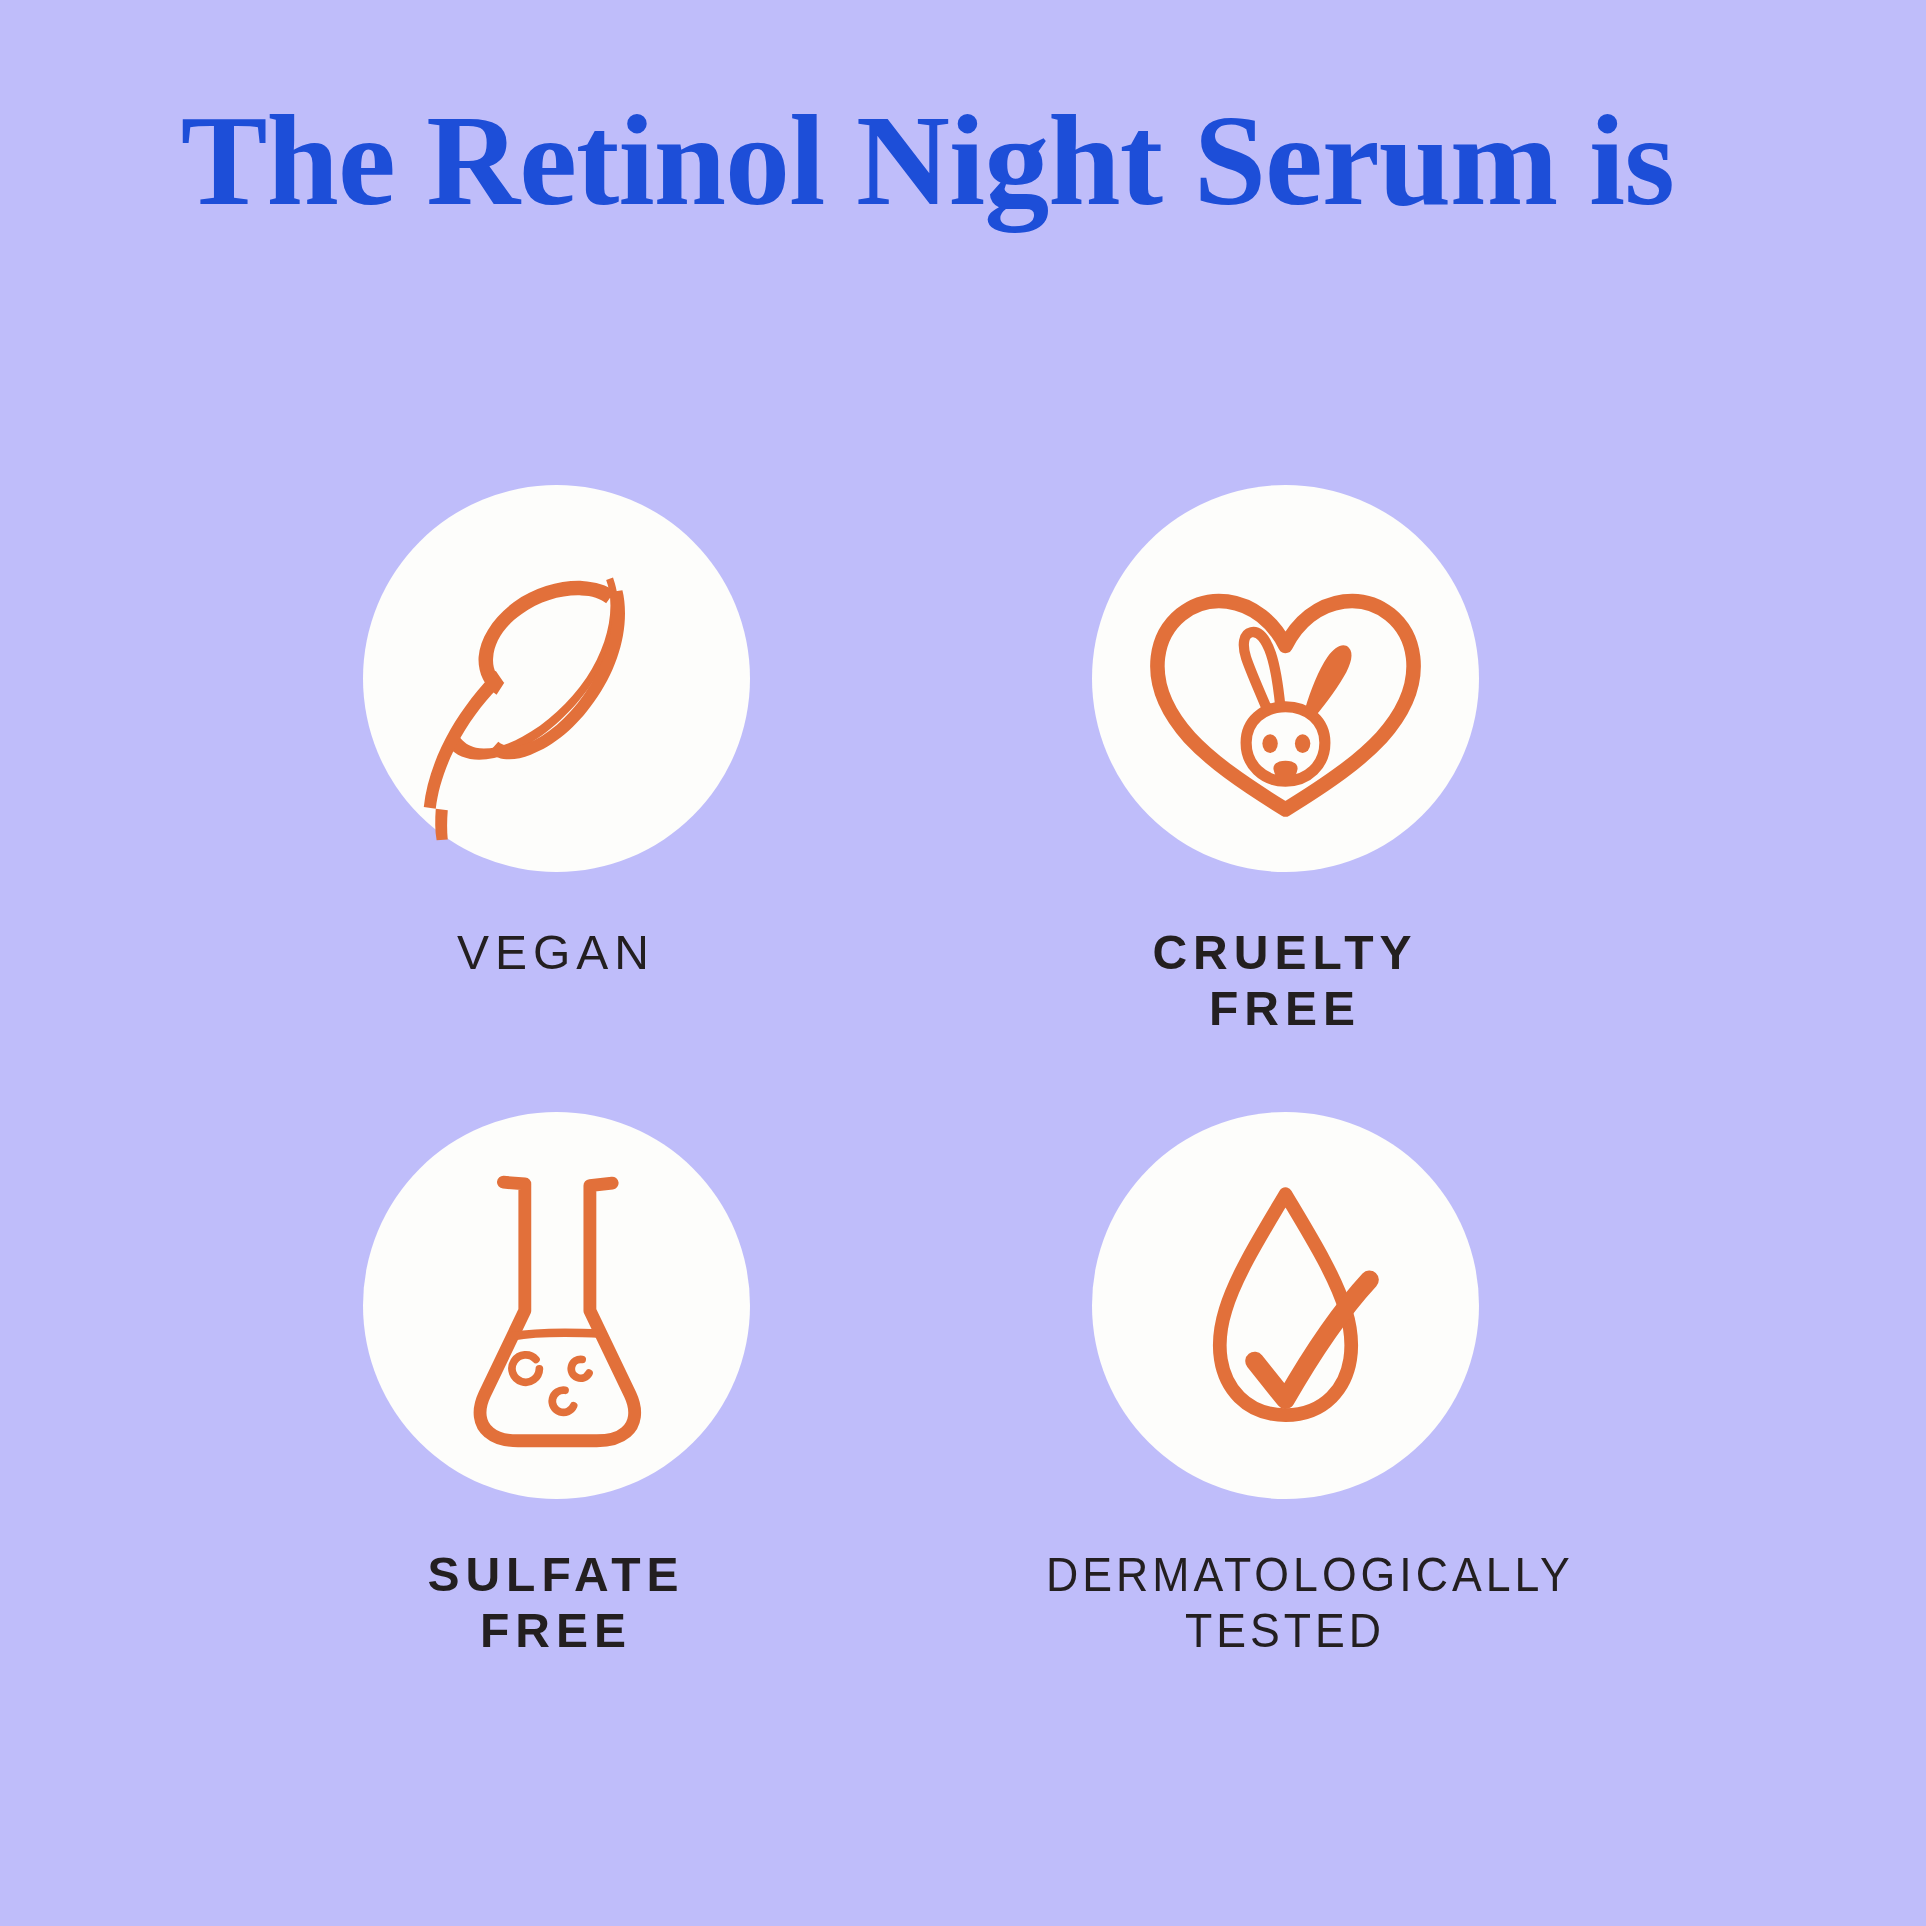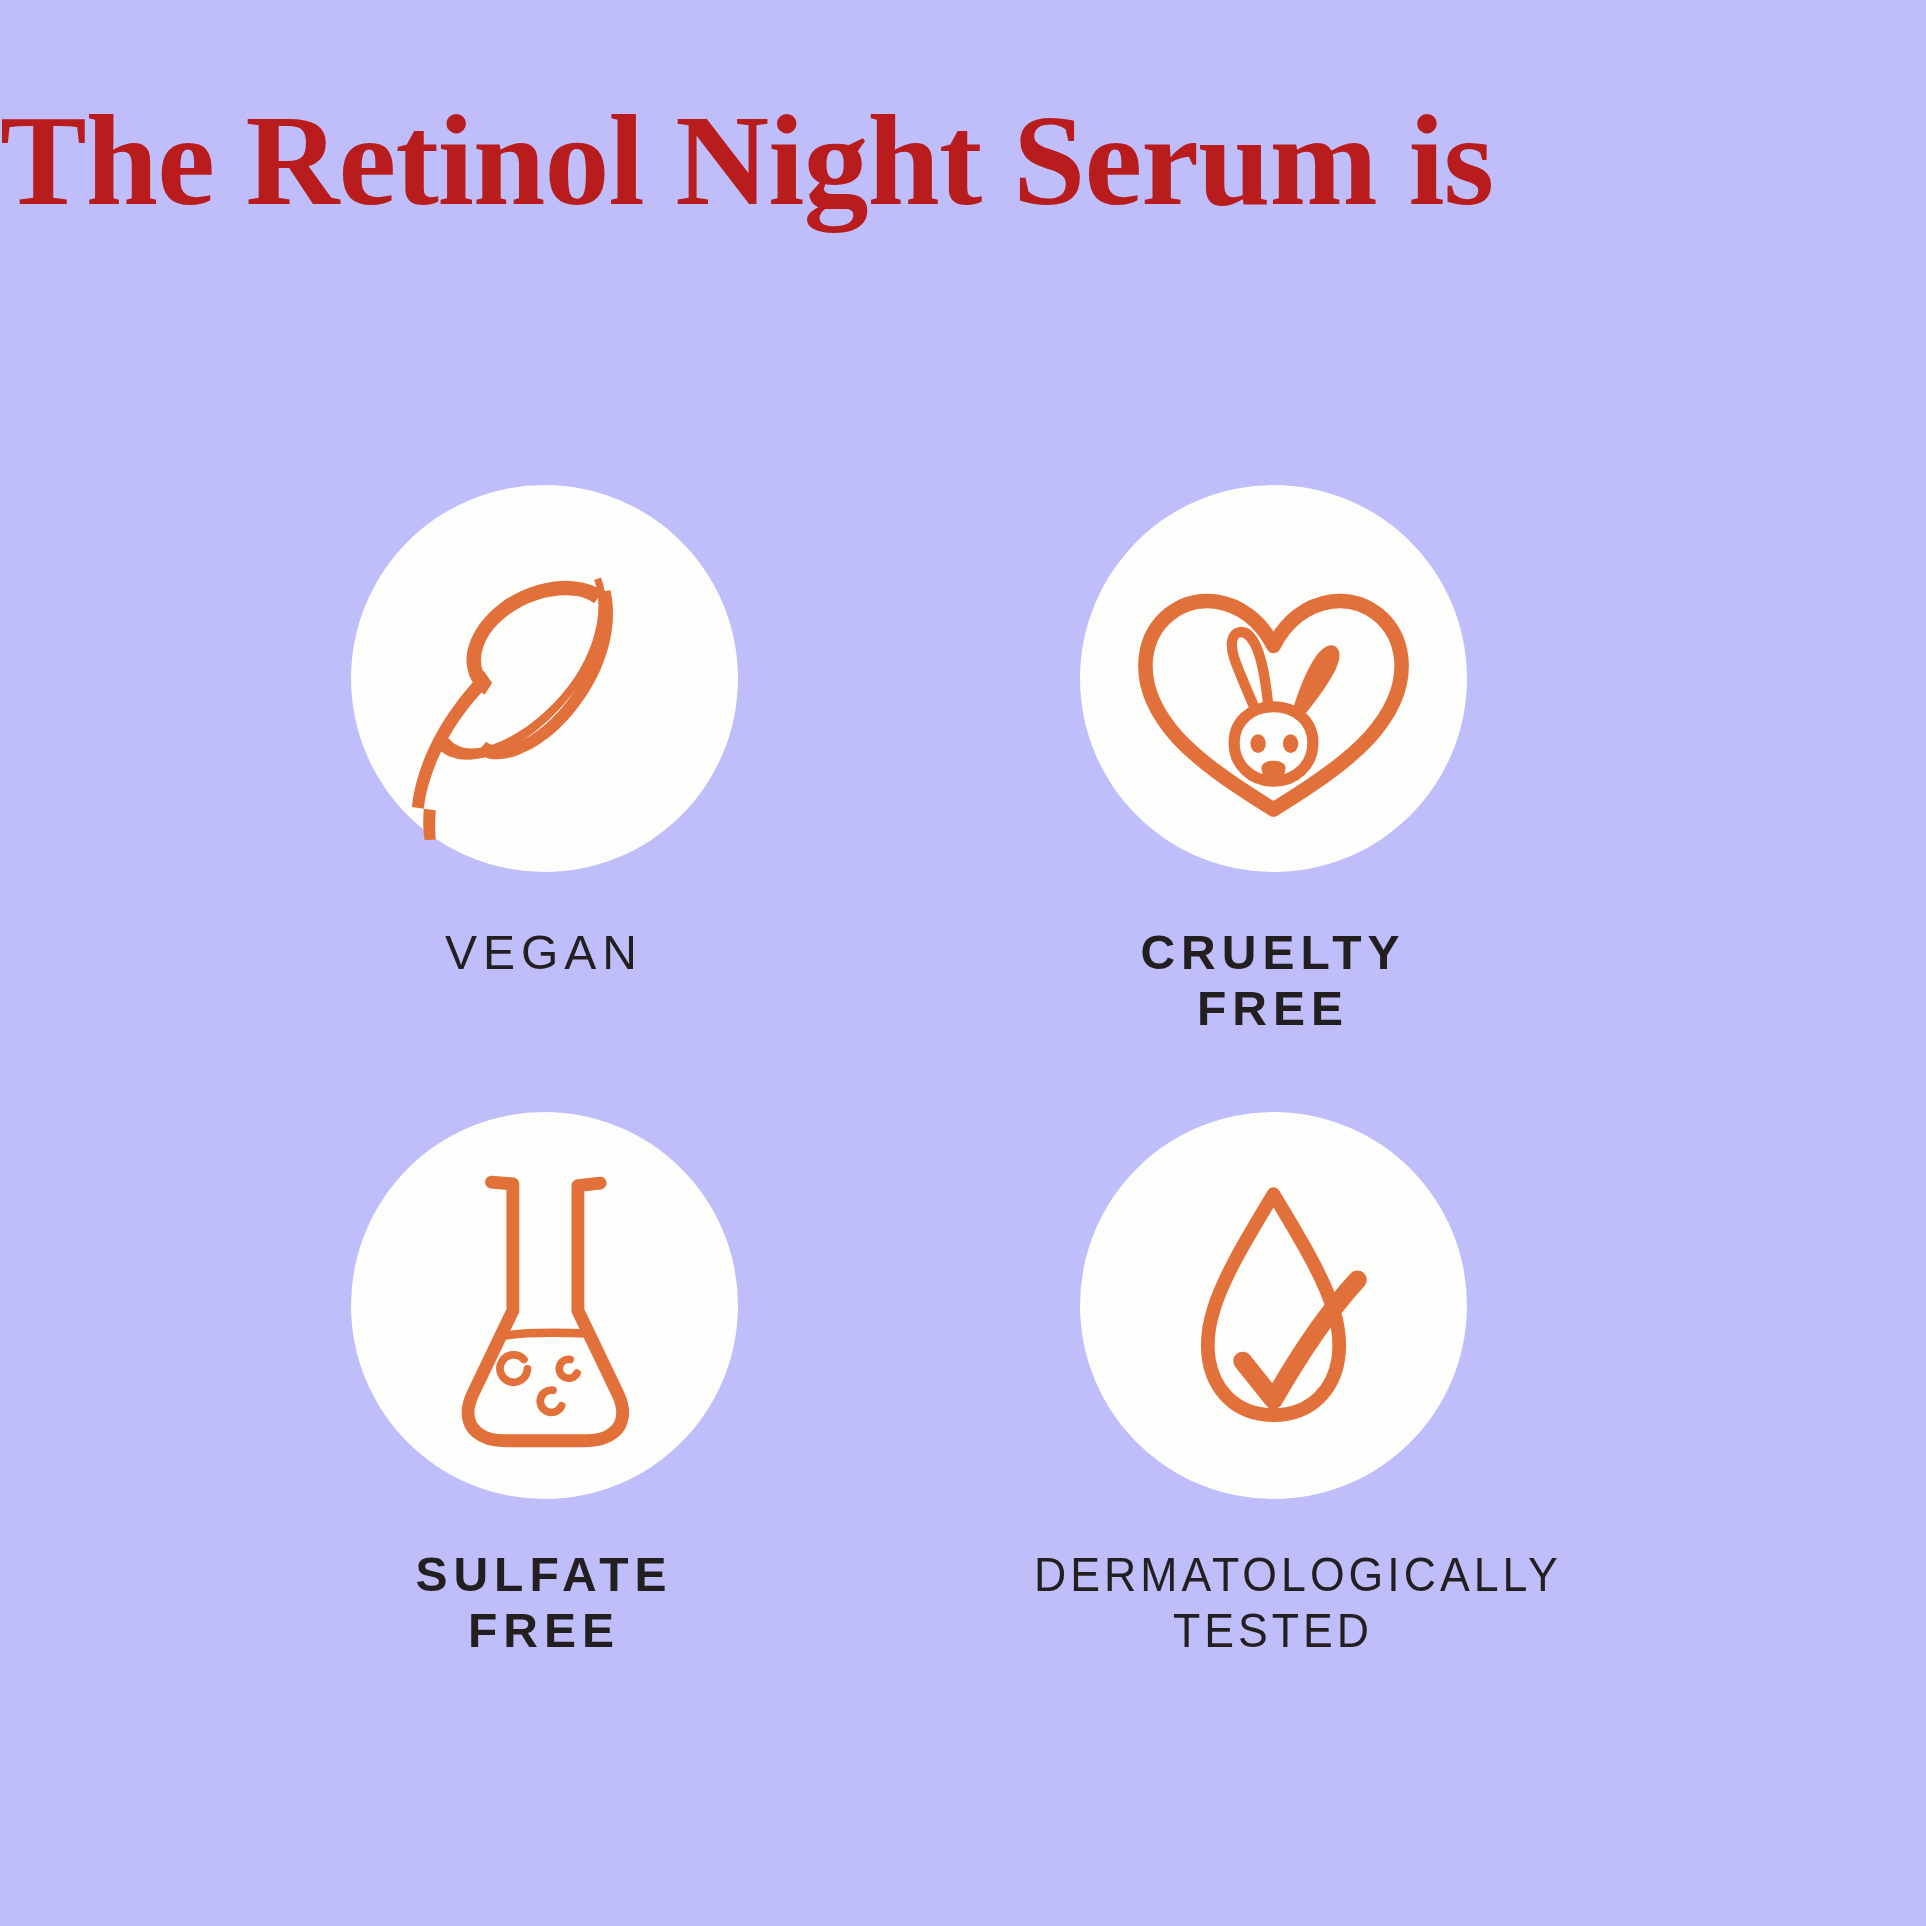--- a/index.html
+++ b/index.html
@@ -16,12 +16,12 @@
     position:absolute;
     left:0; top:92px;
     width:1674px;
-    text-align:left;
+    text-align:right;
     font-family:"Liberation Serif", serif;
     font-weight:700;
     font-size:130px;
     line-height:1.05;
-    color:#b91c1c;
+    color:#1d4ed8;
     letter-spacing:-0.9px;
     white-space:nowrap;
   }

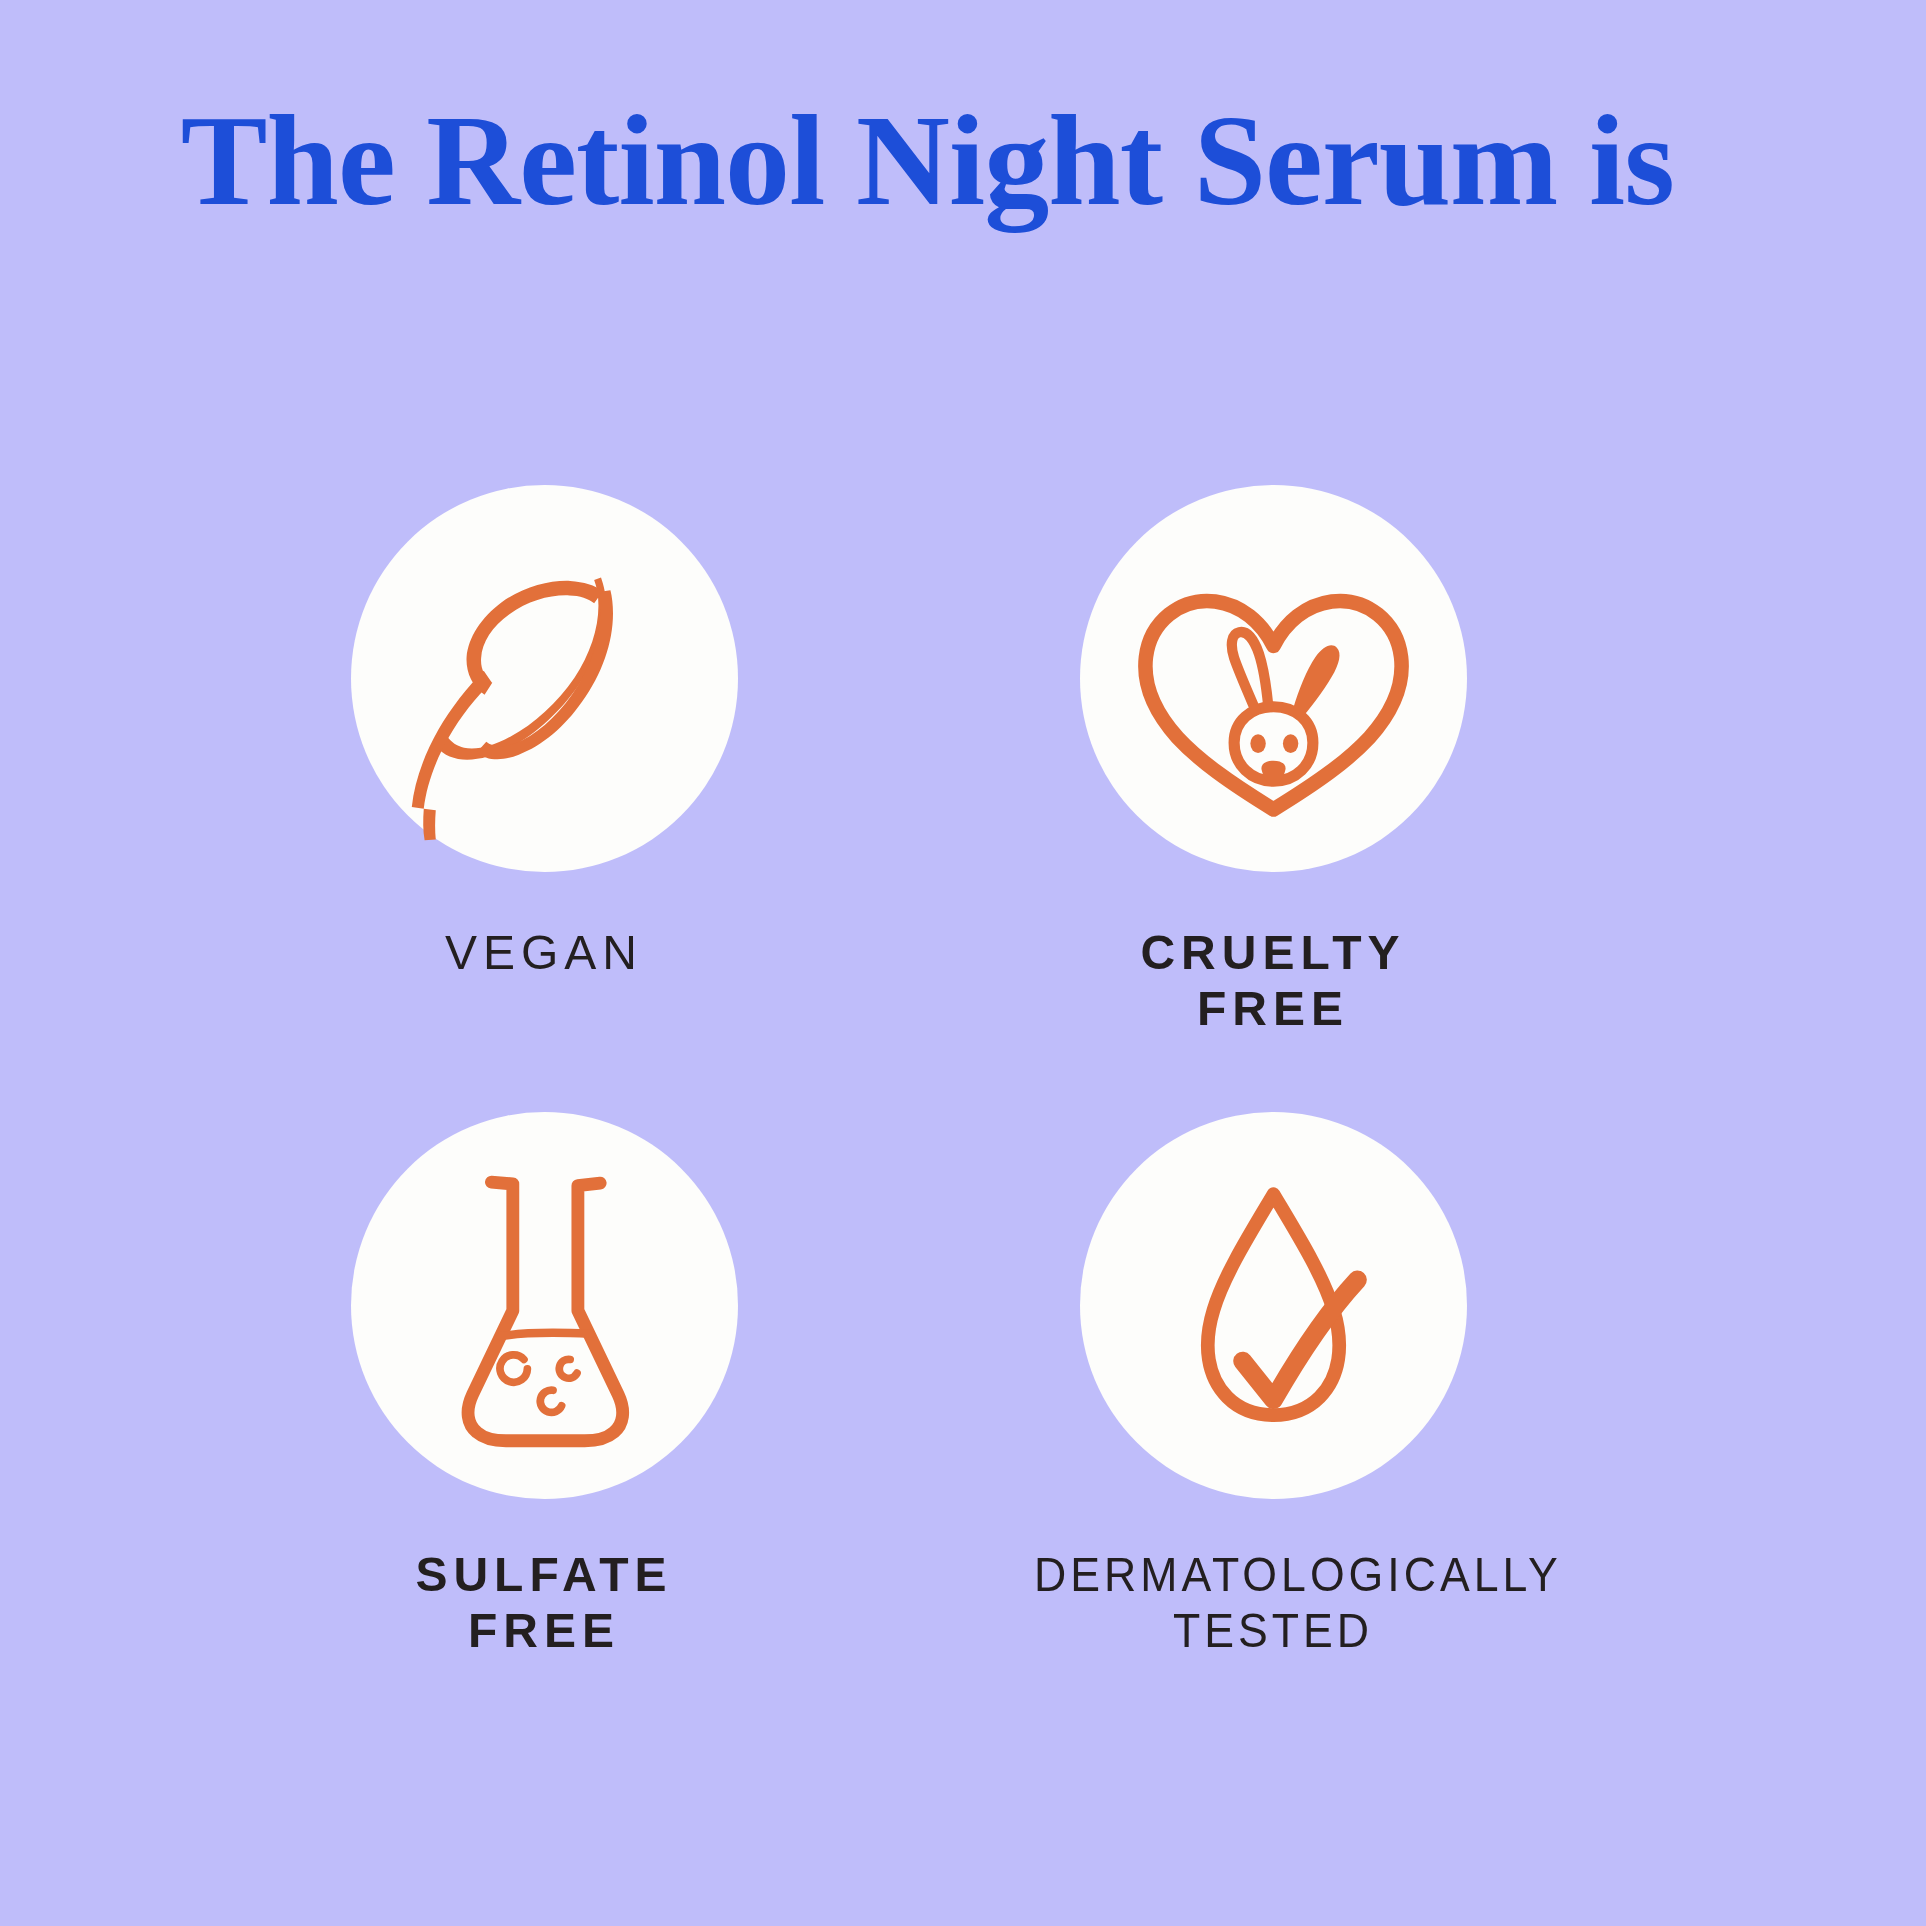--- a/index.html
+++ b/index.html
@@ -28,7 +28,7 @@
 
   .grid{
     position:absolute;
-    left:0; top:0; width:1672px; height:1926px;
+    left:12px; top:0; width:1672px; height:1926px;
   }
 
   .badge{position:absolute;width:514px;}

